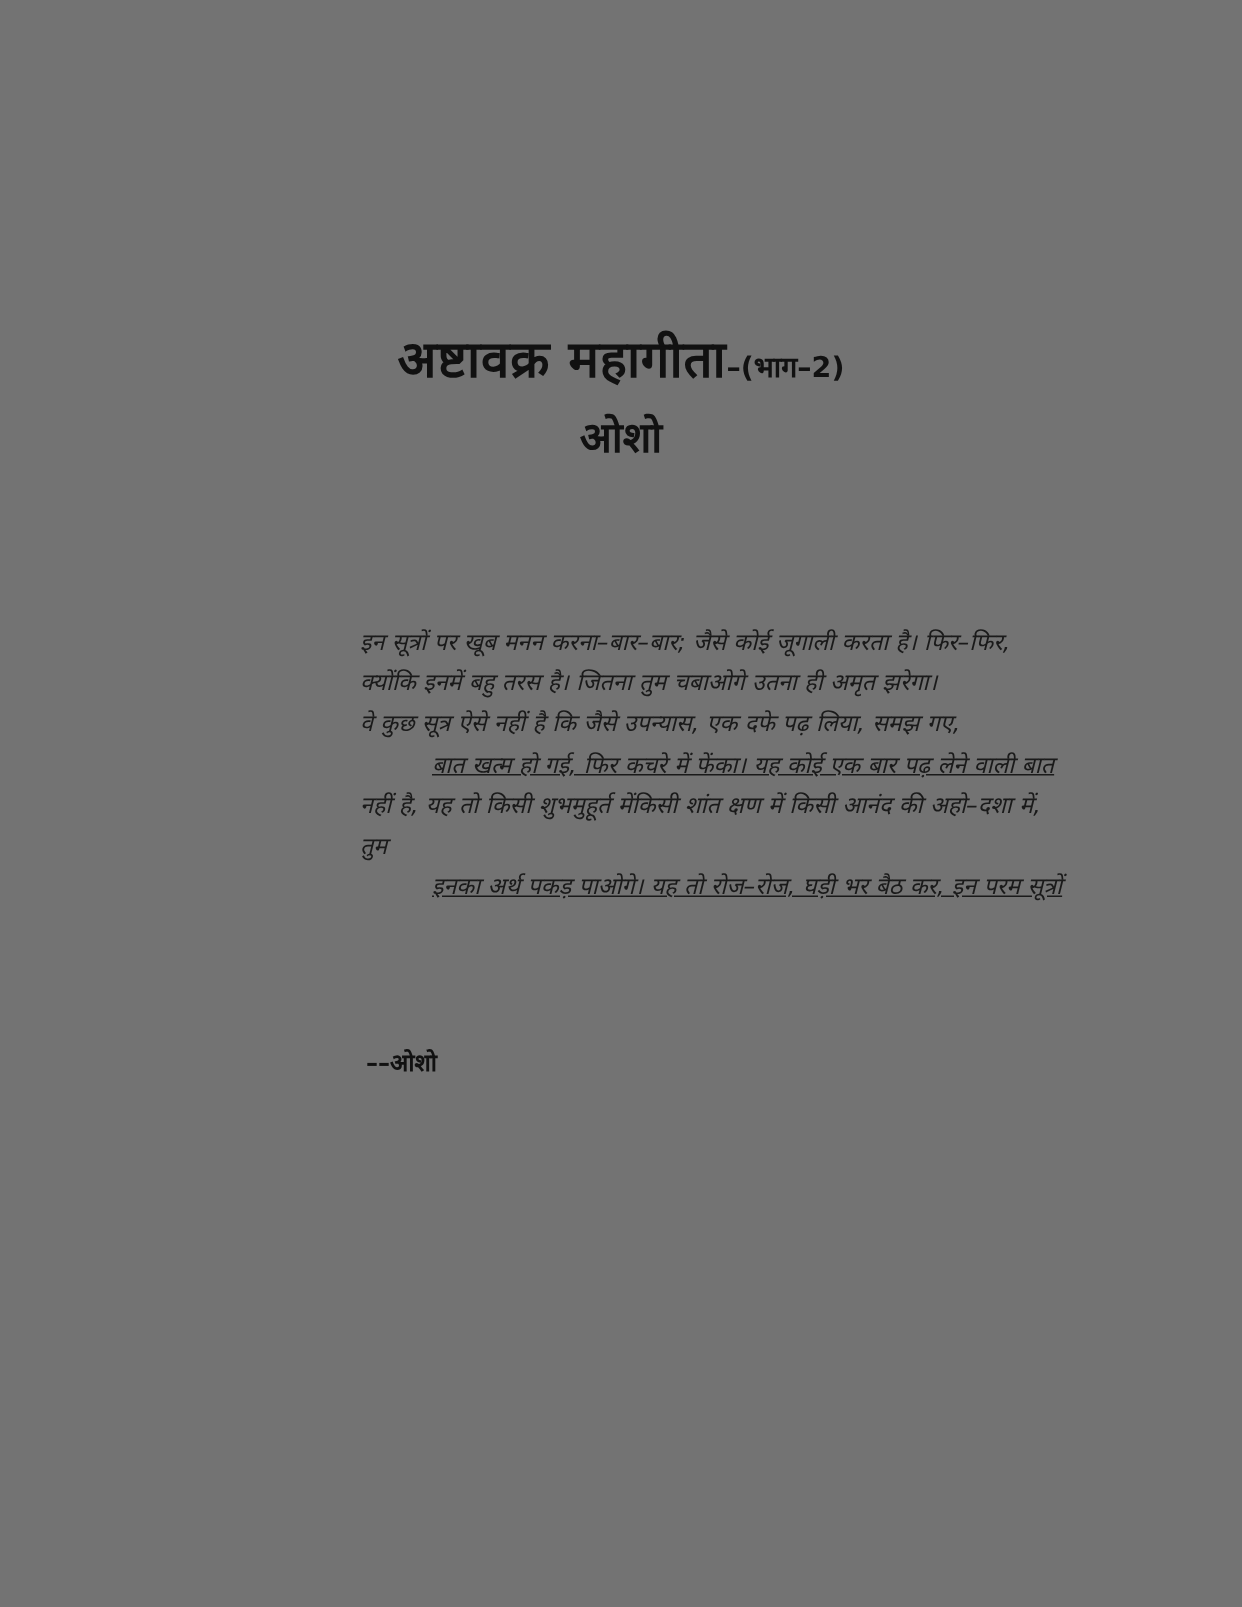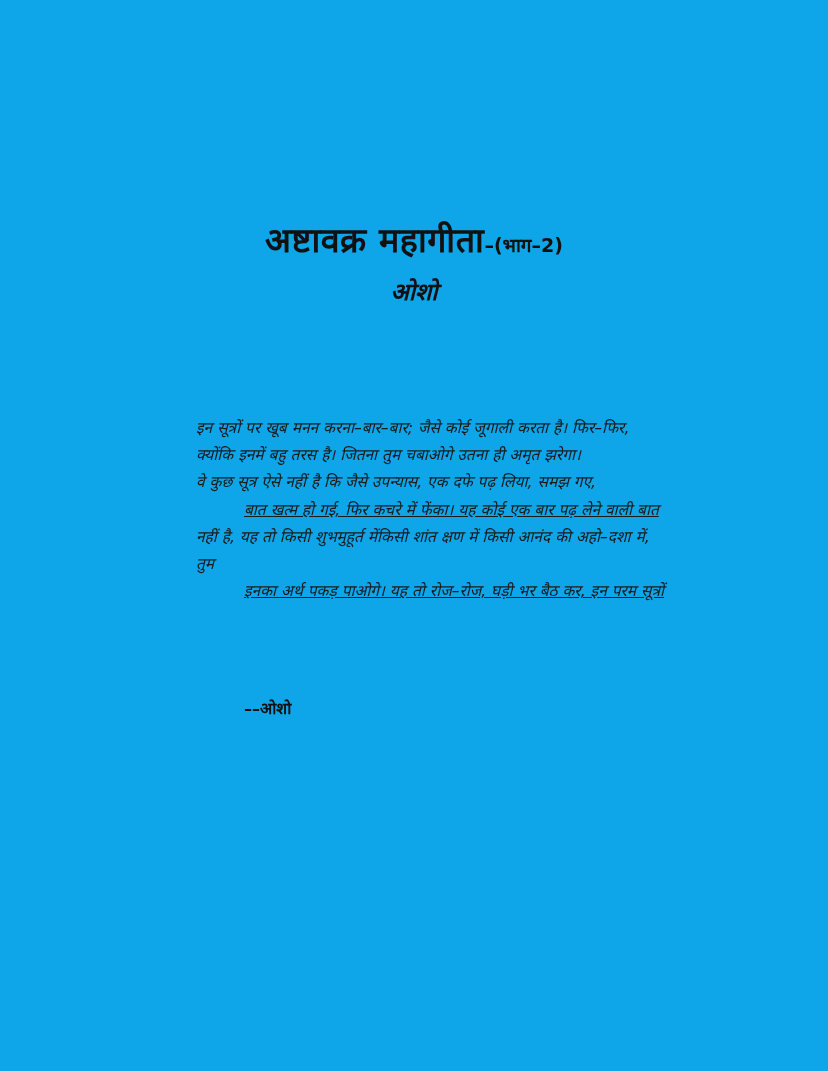--- a/index.html
+++ b/index.html
@@ -19,7 +19,7 @@
     position: absolute;
     left: 0; top: 0;
     width: 828px; height: 1071px;
-    background: #0ea5e9;
+    background: #737373;
   }
   .title-block {
     position: absolute;

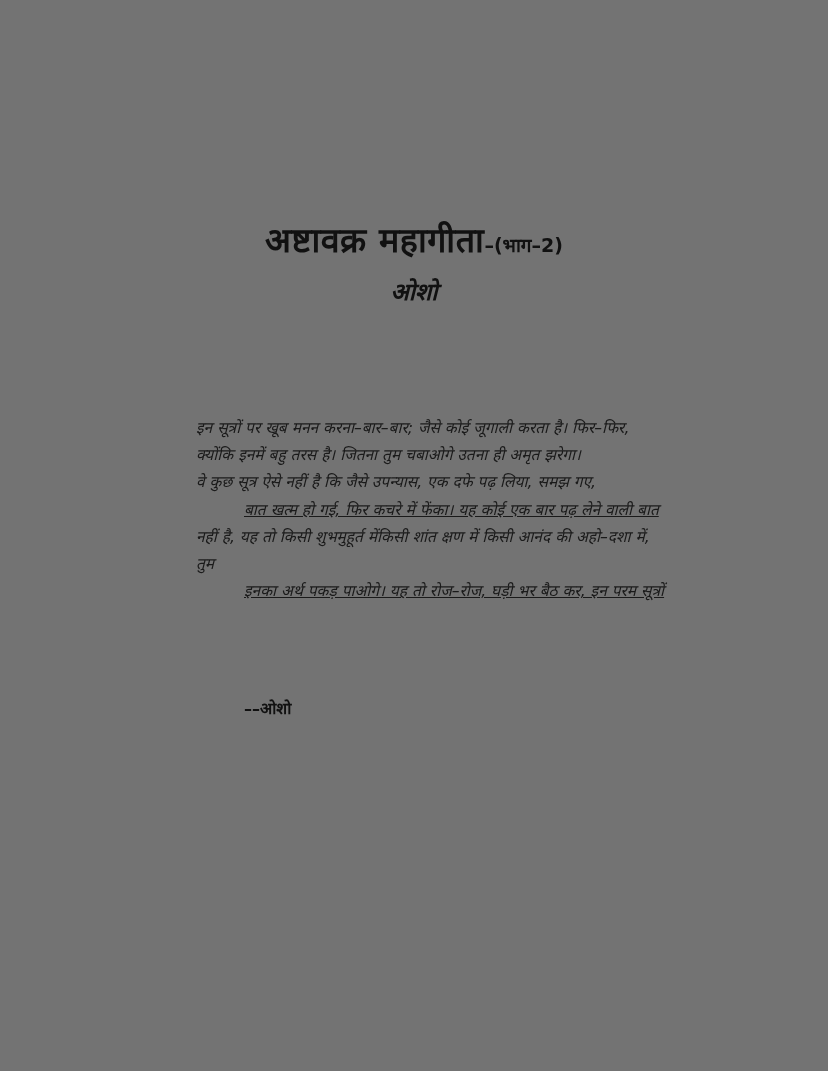--- a/index.html
+++ b/index.html
@@ -45,9 +45,8 @@
   }
   .author {
     margin-top: 10px;
-    font-size: 24px;
+    font-size: 28px;
     font-weight: bold;
-    font-style: italic;
     line-height: 30px;
     color: #111;
   }

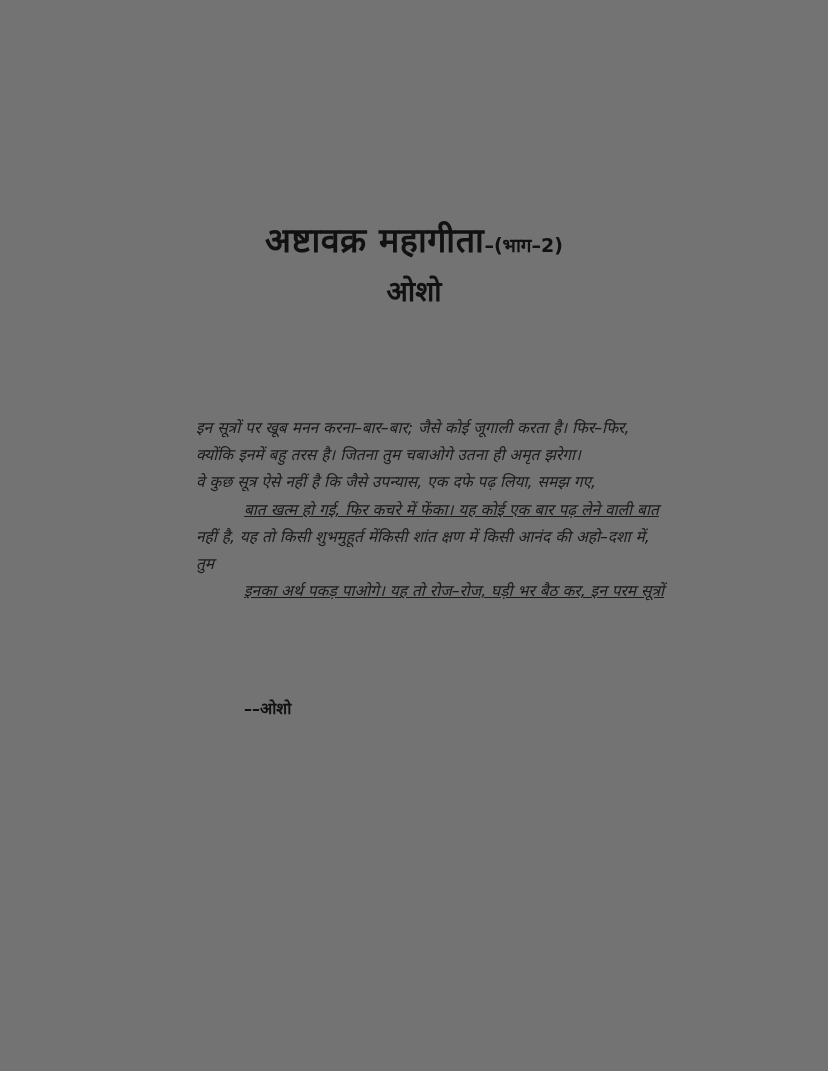--- a/index.html
+++ b/index.html
@@ -64,6 +64,7 @@
     height: 27.2px;
     line-height: 27.2px;
     white-space: nowrap;
+    margin-left: 44px;
   }
   .line.indent {
     padding-left: 48px;

